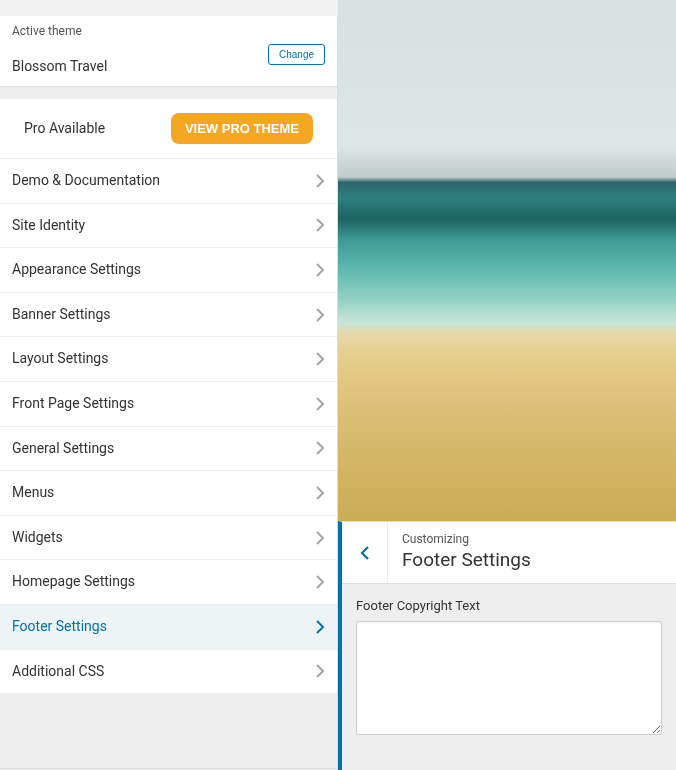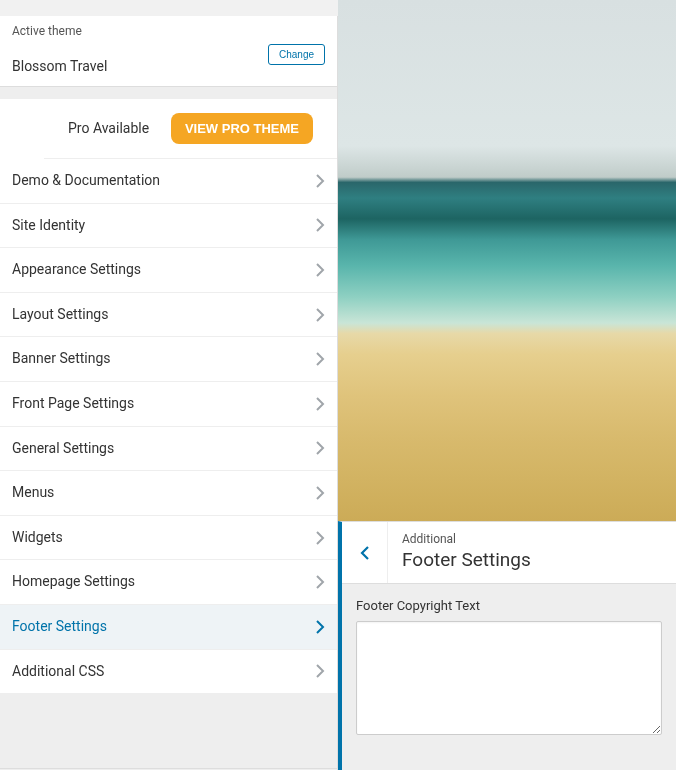--- a/index.html
+++ b/index.html
@@ -61,7 +61,7 @@
     cursor: pointer;
     line-height: 1.4;
   }
-  .acc-item.pro { padding: 14px 24px; margin-left: 44px; }
+  .acc-item.pro { padding: 14px 24px; }
   .acc-item.selected {
     background: #eef3f6;
     color: #0073aa;

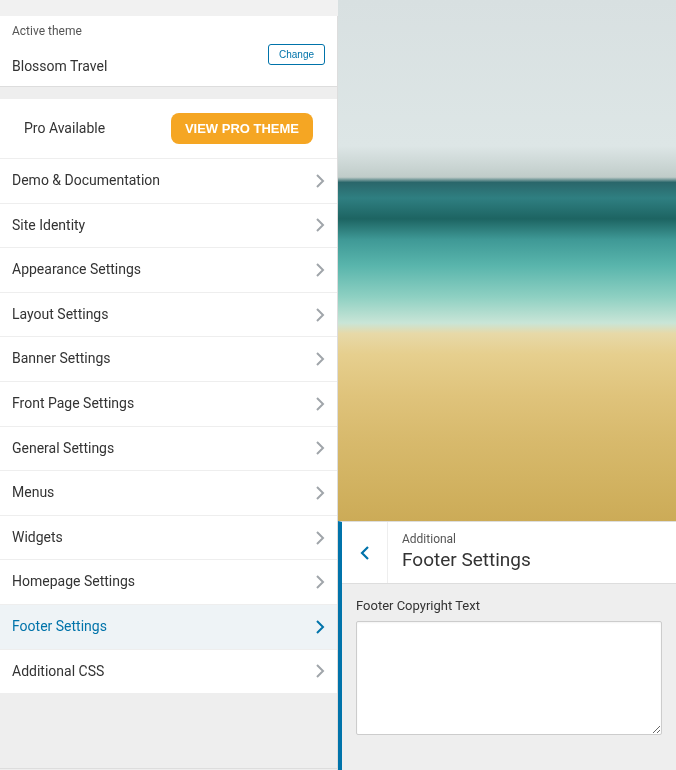--- a/index.html
+++ b/index.html
@@ -191,15 +191,15 @@
         </span>
     </div>
     <div class="acc-item">
+      <span>Banner Settings</span>
+      <span class="chev">
+          <svg width="10" height="14" viewBox="0 0 10 14">
+            <path d="M2 1l6 6-6 6" stroke="currentColor" stroke-width="2" fill="none"></path>
+          </svg>
+        </span>
+    </div>
+    <div class="acc-item">
       <span>Layout Settings</span>
-      <span class="chev">
-          <svg width="10" height="14" viewBox="0 0 10 14">
-            <path d="M2 1l6 6-6 6" stroke="currentColor" stroke-width="2" fill="none"></path>
-          </svg>
-        </span>
-    </div>
-    <div class="acc-item">
-      <span>Banner Settings</span>
       <span class="chev">
           <svg width="10" height="14" viewBox="0 0 10 14">
             <path d="M2 1l6 6-6 6" stroke="currentColor" stroke-width="2" fill="none"></path>

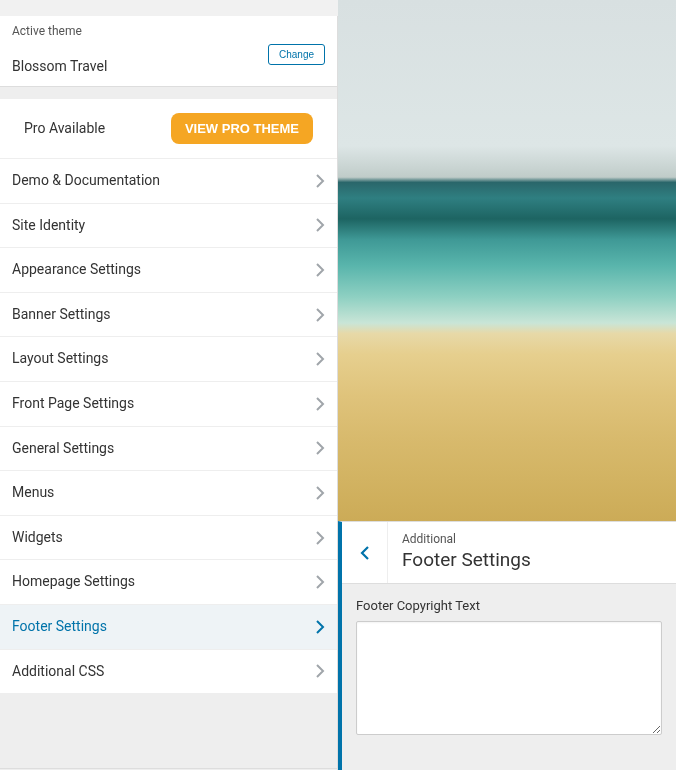--- a/index.html
+++ b/index.html
@@ -280,7 +280,7 @@
           </svg>
       </div>
       <div class="crumbs">
-        <div class="crumb-small">Additional</div>
+        <div class="crumb-small">Customizing</div>
         <div class="crumb-big">Footer Settings</div>
       </div>
     </div>

